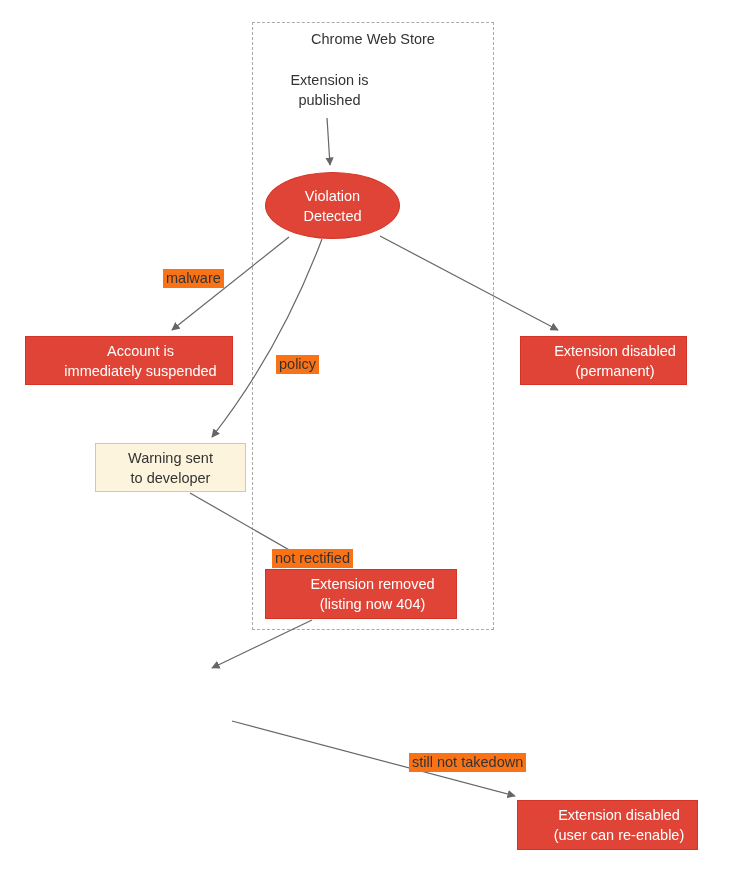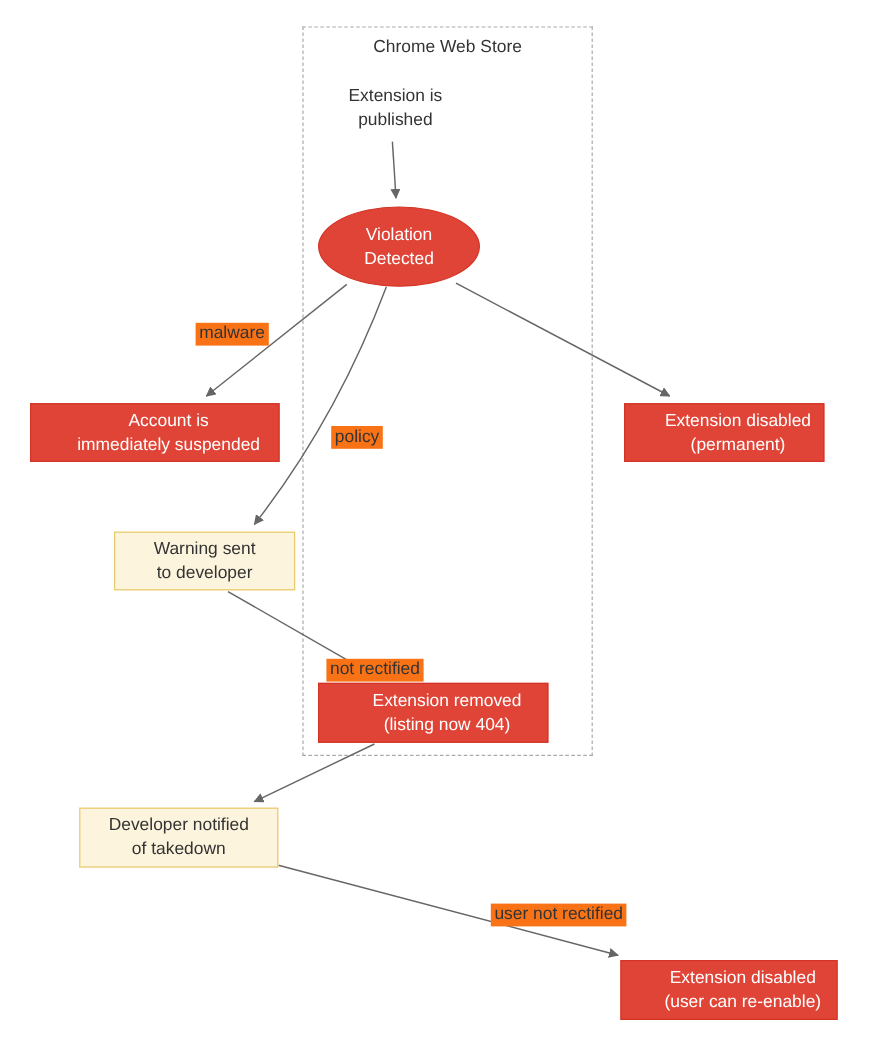--- a/index.html
+++ b/index.html
@@ -156,10 +156,6 @@
 (listing now 404)</span>
   </div>
 
-  <div class="node node-yellow" style="left:66px; top:673px; width:166px; height:50px;">
-    <span class="txt">Developer notified
-of takedown</span>
-  </div>
 
   <div class="node node-red" style="left:517px; top:800px; width:181px; height:50px;">
     <span class="txt">Extension disabled

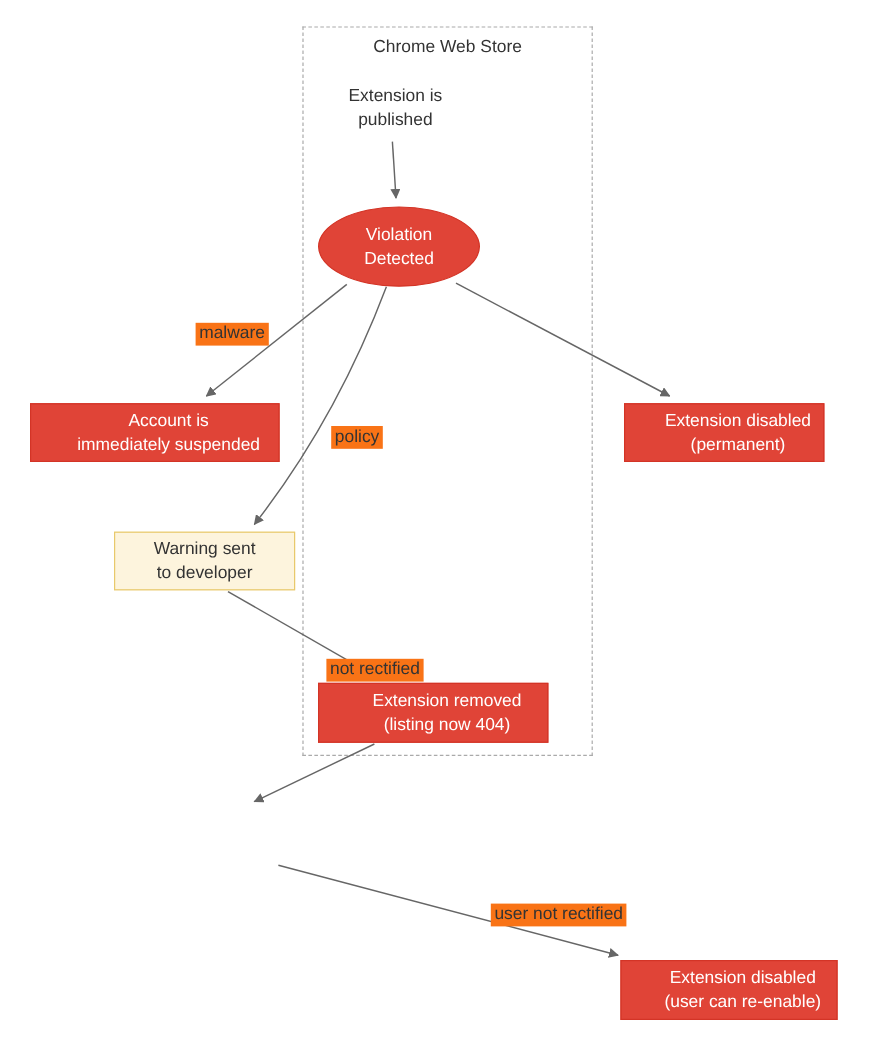--- a/index.html
+++ b/index.html
@@ -169,7 +169,7 @@
 
   <div class="edge-label" style="left:272px; top:523px; padding:0 3px;margin-top:26px;">not rectified</div>
 
-  <div class="edge-label" style="left:409px; top:753px; padding:0 3px;">user not rectified</div>
+  <div class="edge-label" style="left:409px; top:753px; padding:0 3px;">still not takedown</div>
 
 </div>
 

